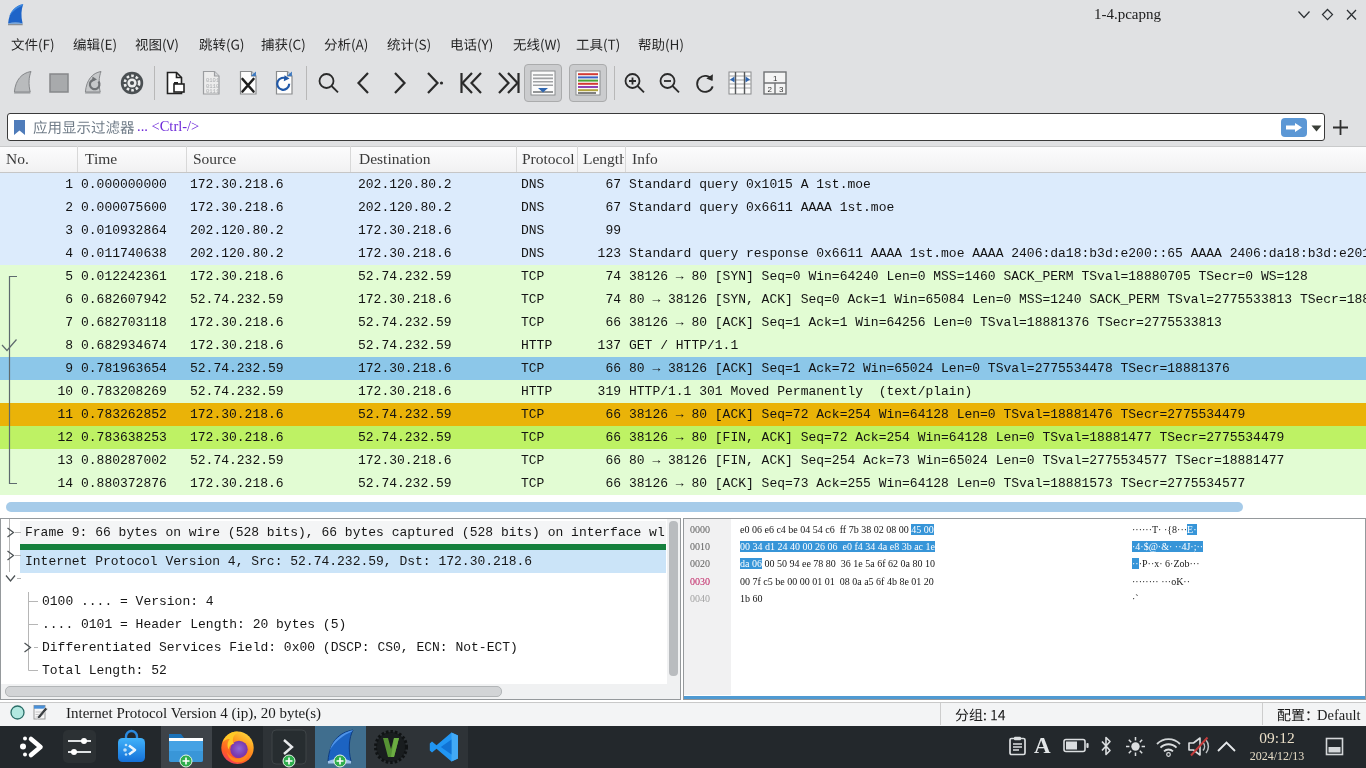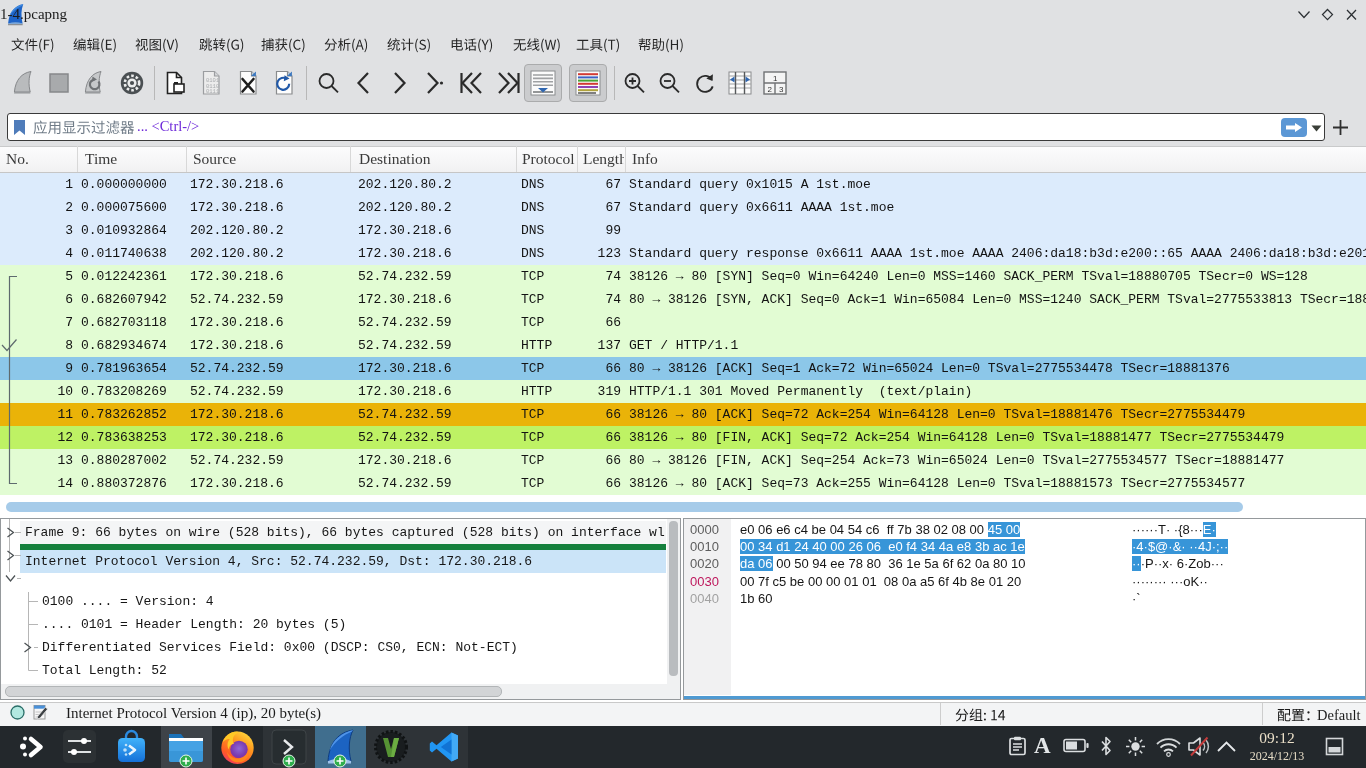--- a/index.html
+++ b/index.html
@@ -41,7 +41,7 @@
       <path d="M3.1 20.8 L17.6 20.8 L17.7 22.2 L3 22.2 Z" fill="#8a8f94"></path>
       <path d="M3.1 20.5 C8 18.8 13 18.8 17.6 20.5 L17.6 21 L3.1 21 Z" fill="#7ea8d8"></path>
     </svg>
-<div class="abs title" style="left:0;top:6px;width:1161px;text-align:left">1-4.pcapng</div>
+<div class="abs title" style="left:0;top:6px;width:1161px;text-align:right">1-4.pcapng</div>
 <svg class="abs" style="left:1296px;top:8px" width="64" height="14" viewBox="0 0 64 14">
       <g stroke="#2c3034" stroke-width="1.25" fill="none">
         <path d="M2.5 3.5 L8 9.5 L13.5 3.5"></path>

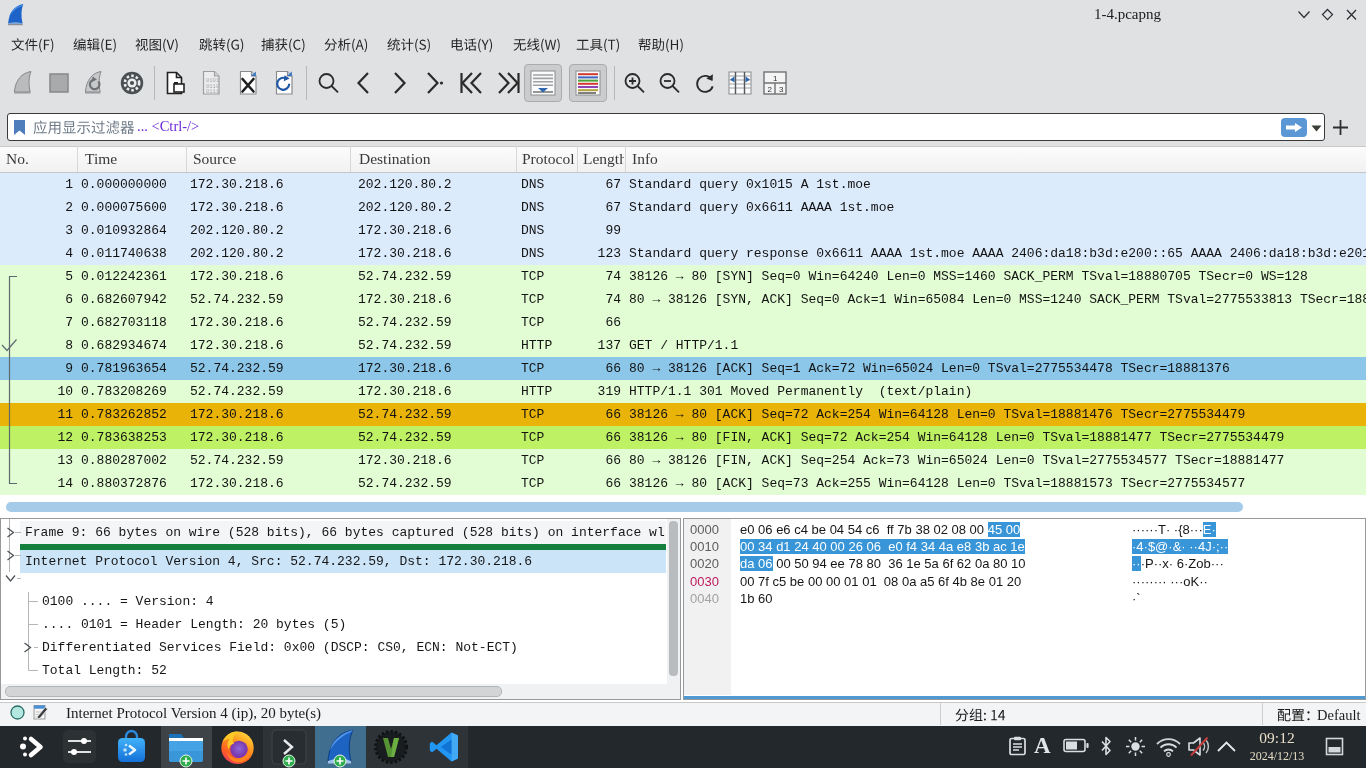--- a/index.html
+++ b/index.html
@@ -323,7 +323,7 @@
 <div class="prow" style="top:242px;background:#dcebfc"><span class="c-no">4</span><span class="c-time">0.011740638</span><span class="c-src">202.120.80.2</span><span class="c-dst">172.30.218.6</span><span class="c-pro">DNS</span><span class="c-len">123</span><span class="c-info">Standard query response 0x6611 AAAA 1st.moe AAAA 2406:da18:b3d:e200::65 AAAA 2406:da18:b3d:e201</span></div>
 <div class="prow" style="top:265px;background:#e2fcd3"><span class="c-no">5</span><span class="c-time">0.012242361</span><span class="c-src">172.30.218.6</span><span class="c-dst">52.74.232.59</span><span class="c-pro">TCP</span><span class="c-len">74</span><span class="c-info">38126 → 80 [SYN] Seq=0 Win=64240 Len=0 MSS=1460 SACK_PERM TSval=18880705 TSecr=0 WS=128</span></div>
 <div class="prow" style="top:288px;background:#e2fcd3"><span class="c-no">6</span><span class="c-time">0.682607942</span><span class="c-src">52.74.232.59</span><span class="c-dst">172.30.218.6</span><span class="c-pro">TCP</span><span class="c-len">74</span><span class="c-info">80 → 38126 [SYN, ACK] Seq=0 Ack=1 Win=65084 Len=0 MSS=1240 SACK_PERM TSval=2775533813 TSecr=188</span></div>
-<div class="prow" style="top:311px;background:#e2fcd3"><span class="c-no">7</span><span class="c-time">0.682703118</span><span class="c-src">172.30.218.6</span><span class="c-dst">52.74.232.59</span><span class="c-pro">TCP</span><span class="c-len">66</span></div>
+<div class="prow" style="top:311px;background:#e2fcd3"><span class="c-no">7</span><span class="c-time">0.682703118</span><span class="c-src">172.30.218.6</span><span class="c-dst">52.74.232.59</span><span class="c-pro">TCP</span><span class="c-len">66</span><span class="c-info">38126 → 80 [ACK] Seq=1 Ack=1 Win=64256 Len=0 TSval=18881376 TSecr=2775533813</span></div>
 <div class="prow" style="top:334px;background:#e2fcd3"><span class="c-no">8</span><span class="c-time">0.682934674</span><span class="c-src">172.30.218.6</span><span class="c-dst">52.74.232.59</span><span class="c-pro">HTTP</span><span class="c-len">137</span><span class="c-info">GET / HTTP/1.1</span></div>
 <div class="prow" style="top:357px;background:#8cc7e9"><span class="c-no">9</span><span class="c-time">0.781963654</span><span class="c-src">52.74.232.59</span><span class="c-dst">172.30.218.6</span><span class="c-pro">TCP</span><span class="c-len">66</span><span class="c-info">80 → 38126 [ACK] Seq=1 Ack=72 Win=65024 Len=0 TSval=2775534478 TSecr=18881376</span></div>
 <div class="prow" style="top:380px;background:#e2fcd3"><span class="c-no">10</span><span class="c-time">0.783208269</span><span class="c-src">52.74.232.59</span><span class="c-dst">172.30.218.6</span><span class="c-pro">HTTP</span><span class="c-len">319</span><span class="c-info">HTTP/1.1 301 Moved Permanently  (text/plain)</span></div>

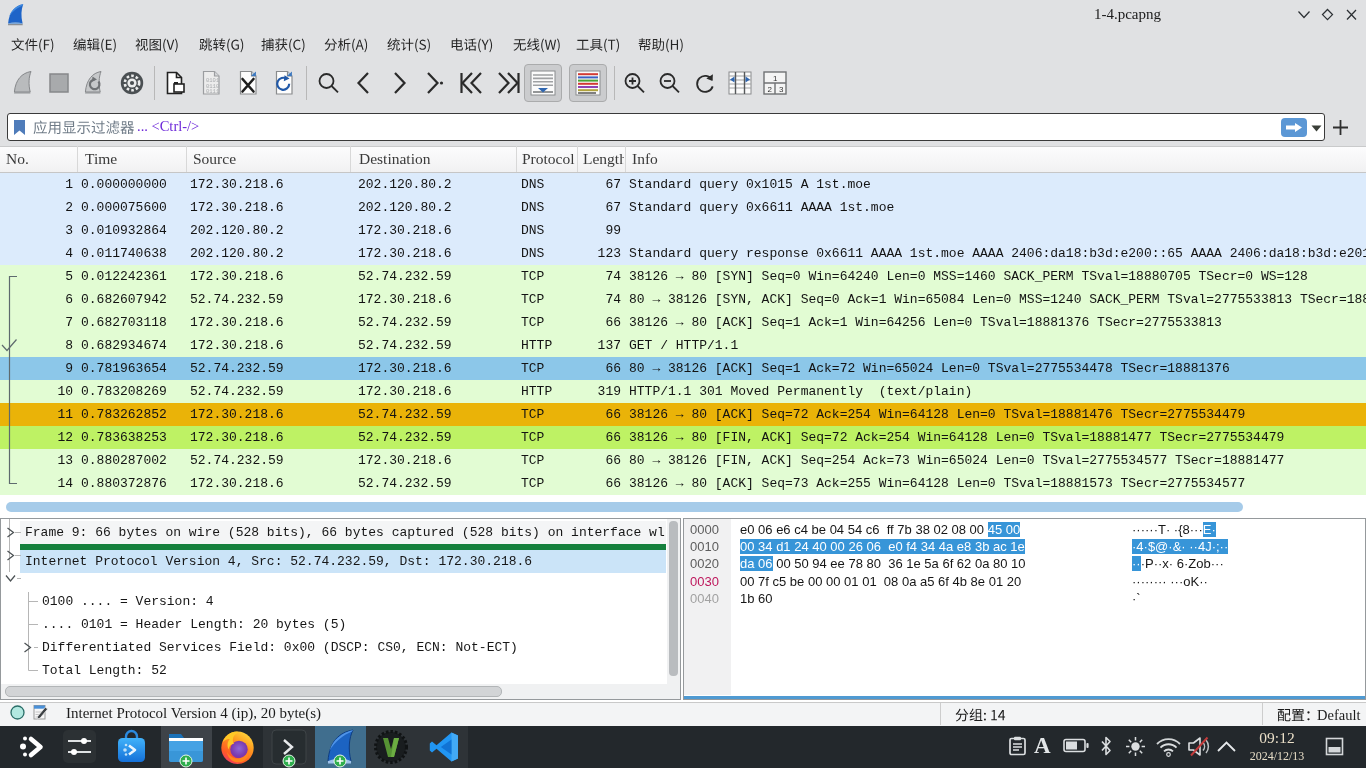--- a/index.html
+++ b/index.html
@@ -27,7 +27,7 @@
 #details{left:0;top:518px;width:681px;height:182px;border:1px solid #95999c;background:#fff}
 .drow{position:absolute;left:1px;width:664px;height:23px;font-family:"Liberation Mono",monospace;font-size:13px;line-height:23px;color:#161616;white-space:pre;overflow:hidden}
 #hexpane{left:683px;top:518px;width:683px;height:182px;border:1px solid #95999c;background:#fff}
-.xrow{position:absolute;font-family:Liberation Sans, sans-serif;font-size:13px;line-height:17px;white-space:pre;color:#161616}
+.xrow{position:absolute;font-family:Liberation Serif, serif;font-size:10px;line-height:17px;white-space:pre;color:#161616}
 .hl{background:#3795d8;color:#fff}
 #statusbar{left:0;top:702px;width:1366px;height:24px;background:#f3f4f5;border-top:1px solid #c9c9c9}
 #taskbar{left:0;top:726px;width:1366px;height:42px;background:#23282c}

